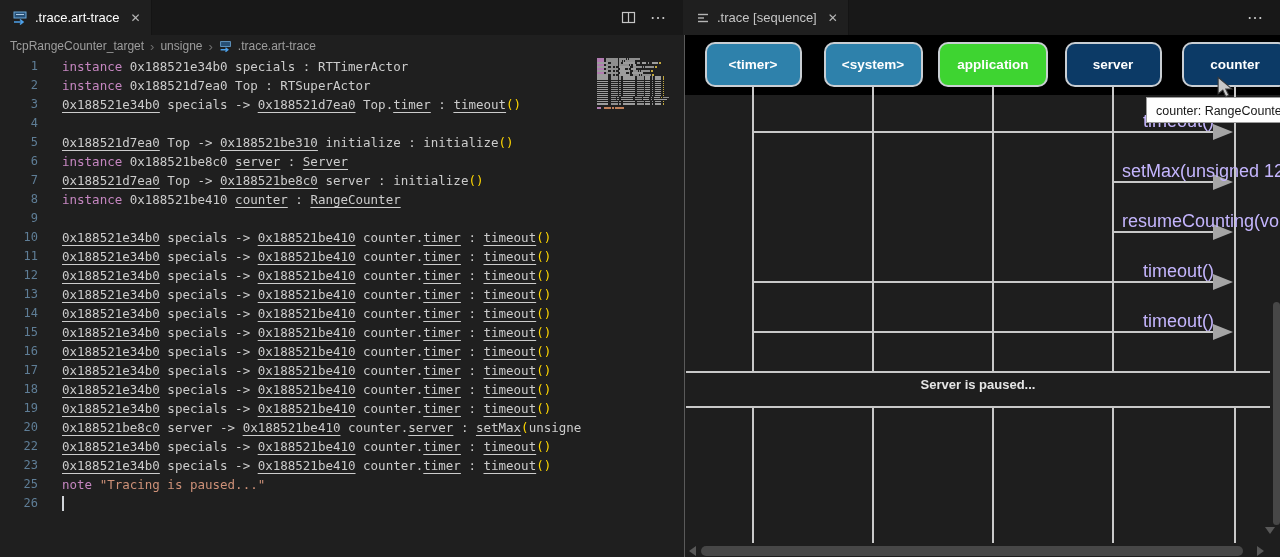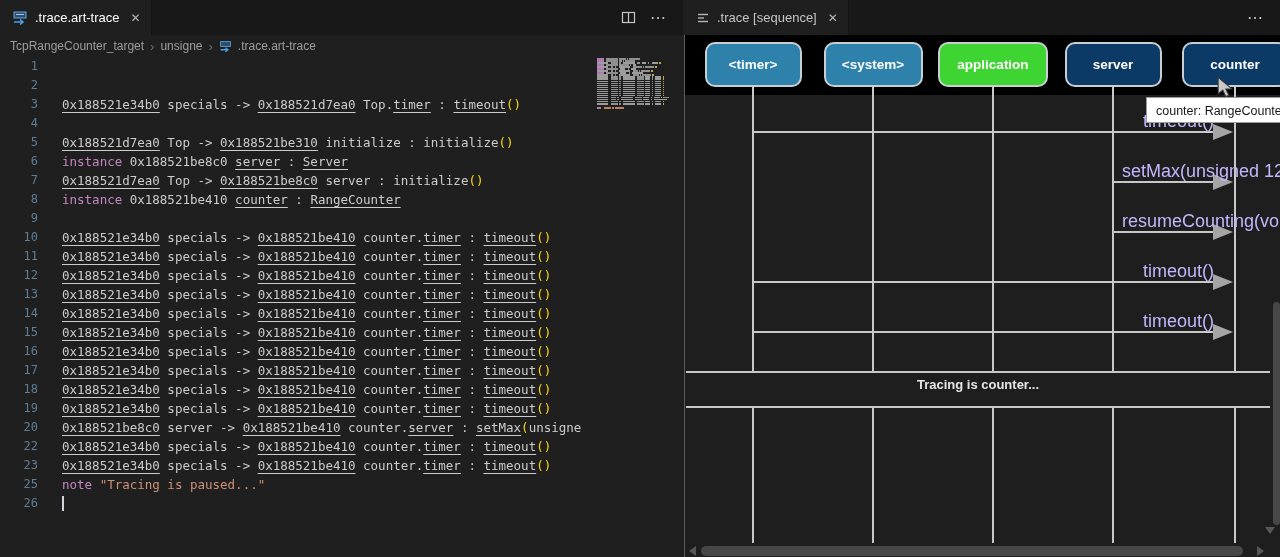--- a/index.html
+++ b/index.html
@@ -105,7 +105,7 @@
 
   <div class="editor">
     <div id="code-lines">
-        <div class="code-line"><span class="line-num">1</span></div>
+        <div class="code-line"><span class="line-num">1</span><span class="line-code"><span class="t-k">instance</span><span class="t-d"> 0x188521e34b0 specials : RTTimerActor</span></span></div>
         <div class="code-line"><span class="line-num">2</span></div>
         <div class="code-line"><span class="line-num">3</span><span class="line-code"><span class="t-u">0x188521e34b0</span><span class="t-d"> specials -&gt; </span><span class="t-u">0x188521d7ea0</span><span class="t-d"> Top.</span><span class="t-u">timer</span><span class="t-d"> : </span><span class="t-u">timeout</span><span class="t-p">()</span></span></div>
         <div class="code-line"><span class="line-num">4</span></div>

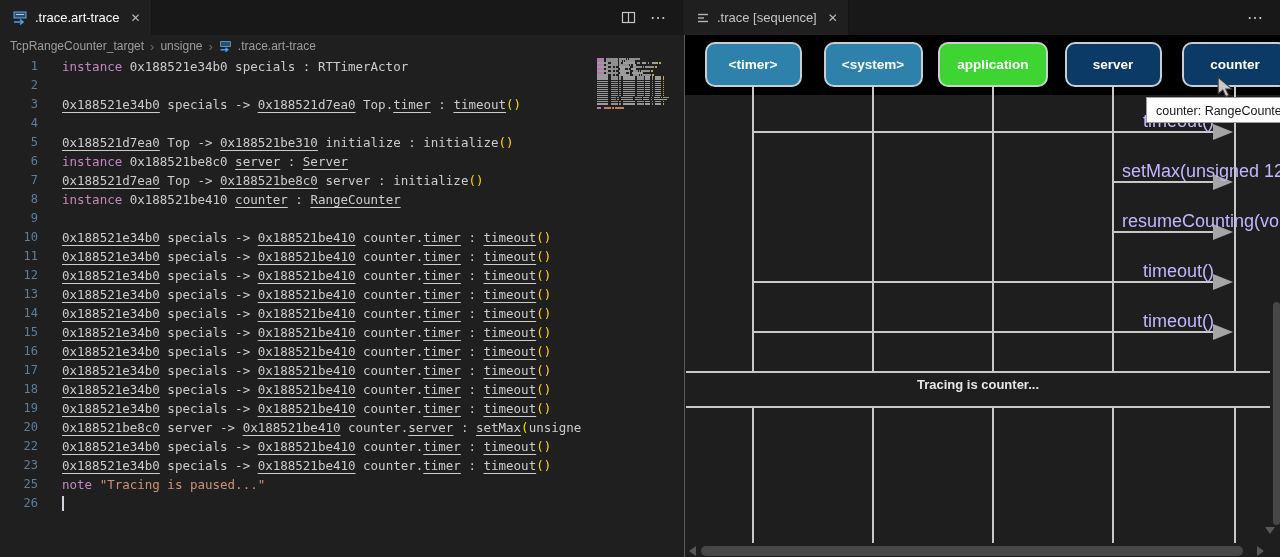--- a/index.html
+++ b/index.html
@@ -106,7 +106,7 @@
   <div class="editor">
     <div id="code-lines">
         <div class="code-line"><span class="line-num">1</span><span class="line-code"><span class="t-k">instance</span><span class="t-d"> 0x188521e34b0 specials : RTTimerActor</span></span></div>
-        <div class="code-line"><span class="line-num">2</span></div>
+        <div class="code-line"><span class="line-num">2</span><span class="line-code"><span class="t-k">instance</span><span class="t-d"> 0x188521d7ea0 Top : RTSuperActor</span></span></div>
         <div class="code-line"><span class="line-num">3</span><span class="line-code"><span class="t-u">0x188521e34b0</span><span class="t-d"> specials -&gt; </span><span class="t-u">0x188521d7ea0</span><span class="t-d"> Top.</span><span class="t-u">timer</span><span class="t-d"> : </span><span class="t-u">timeout</span><span class="t-p">()</span></span></div>
         <div class="code-line"><span class="line-num">4</span></div>
         <div class="code-line"><span class="line-num">5</span><span class="line-code"><span class="t-u">0x188521d7ea0</span><span class="t-d"> Top -&gt; </span><span class="t-u">0x188521be310</span><span class="t-d"> initialize : initialize</span><span class="t-p">()</span></span></div>

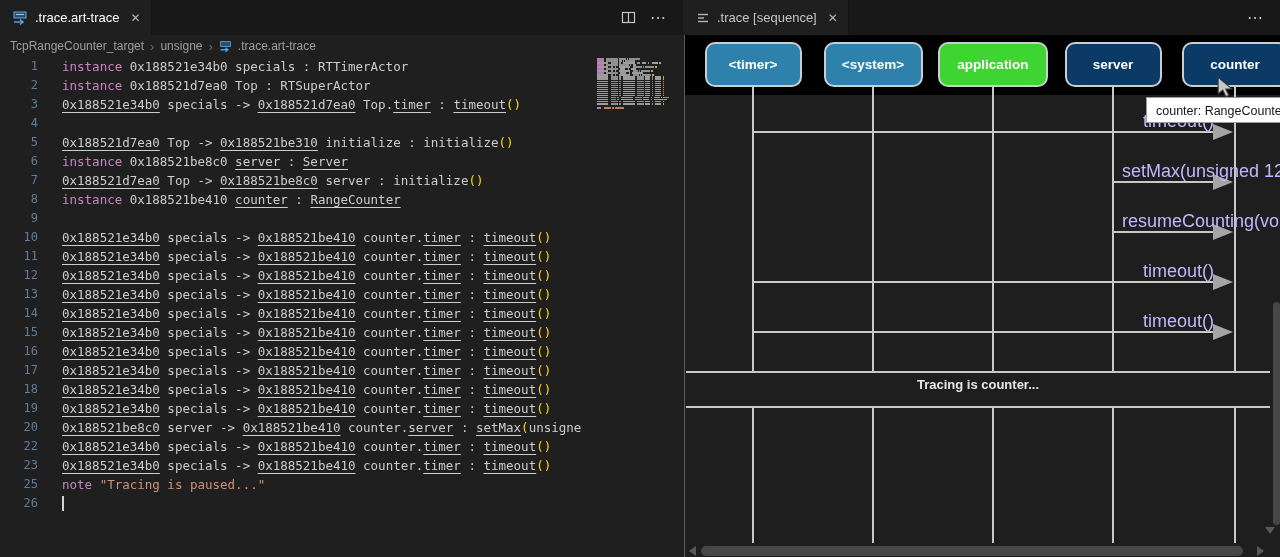--- a/index.html
+++ b/index.html
@@ -221,7 +221,7 @@
       </div>
 
     <div class="note-line" style="top:336px"></div>
-    <div class="note-text">Tracing is counter...</div>
+    <div class="note-text">Server is paused...</div>
     <div class="note-line" style="top:371px"></div>
 
     <div class="dg-tooltip">counter: RangeCounter</div>

